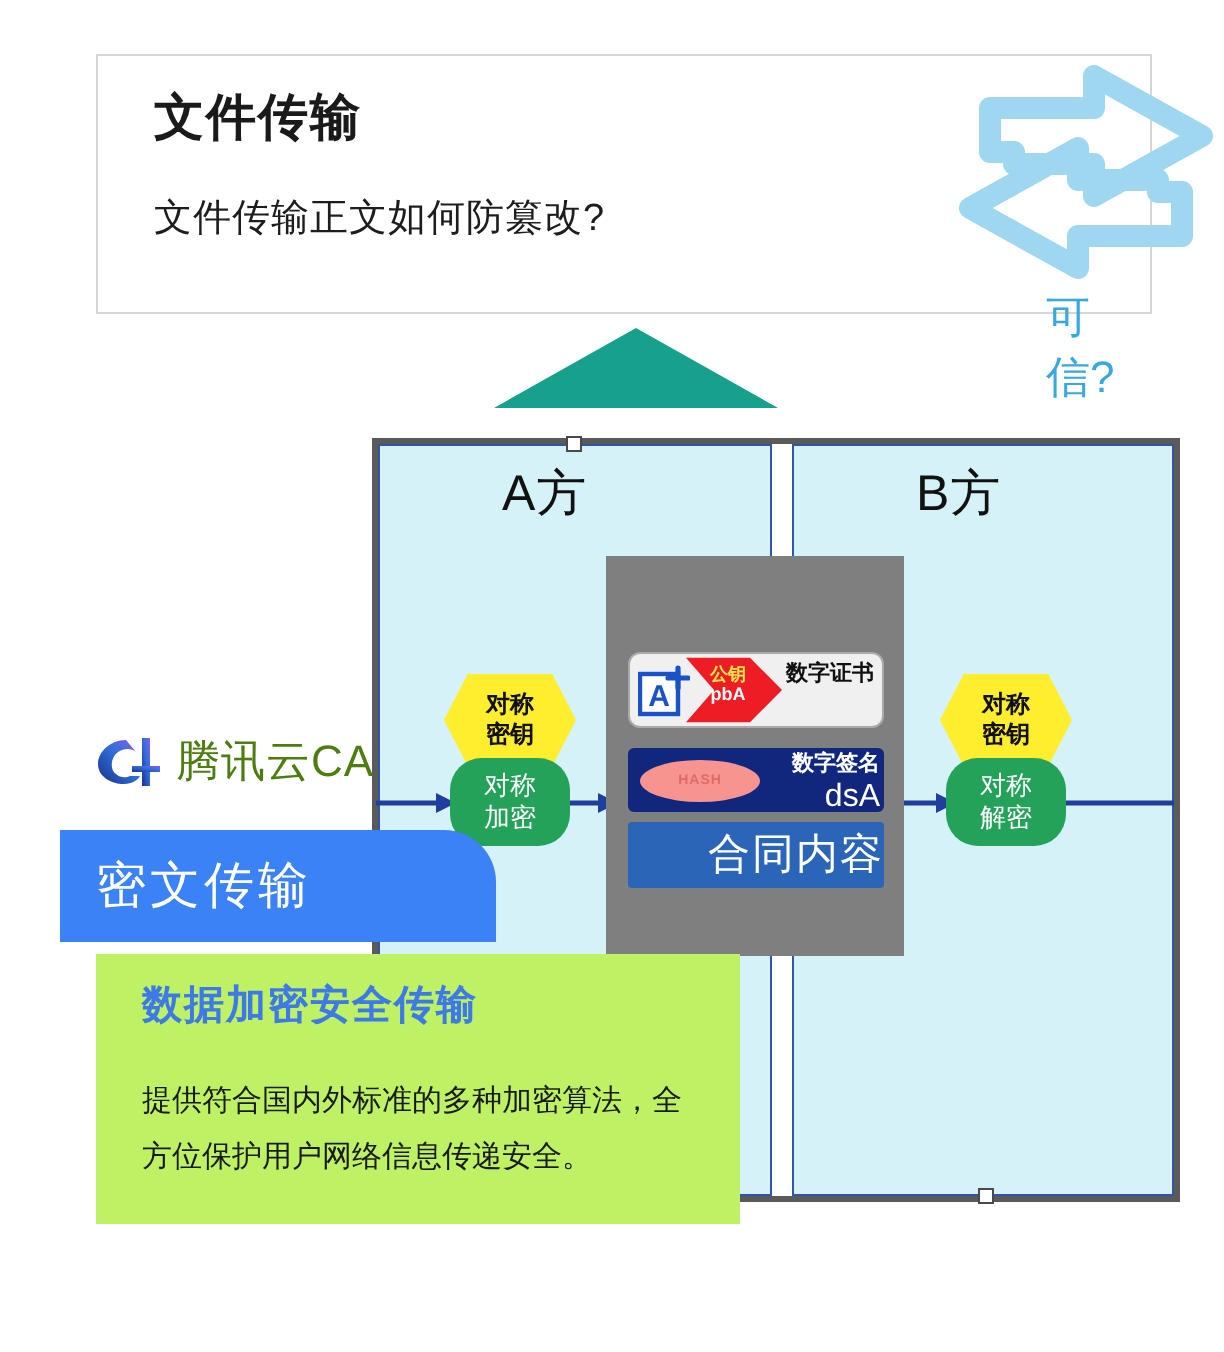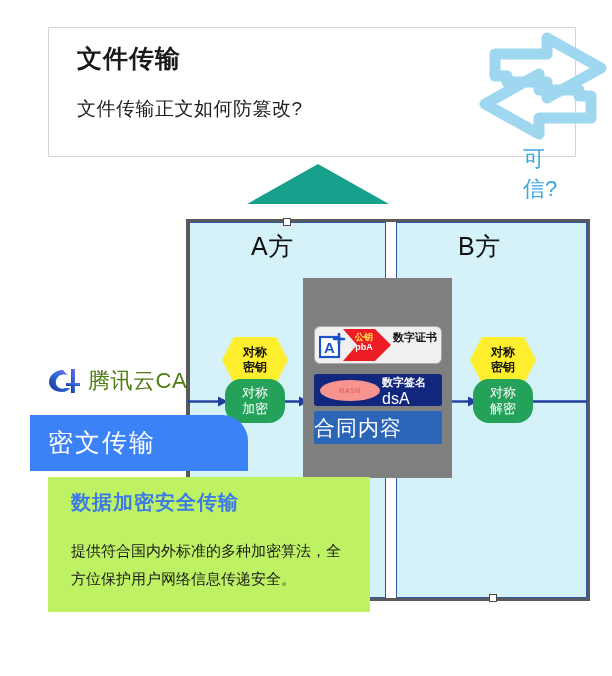--- a/index.html
+++ b/index.html
@@ -215,7 +215,7 @@
     left: 68px;
     top: 2px;
     width: 58px;
-    text-align: left;
+    text-align: right;
     line-height: 1.2;
   }
   #sign-name { display: block; font-size: 11px; color: #ffffff; font-weight: bold; }

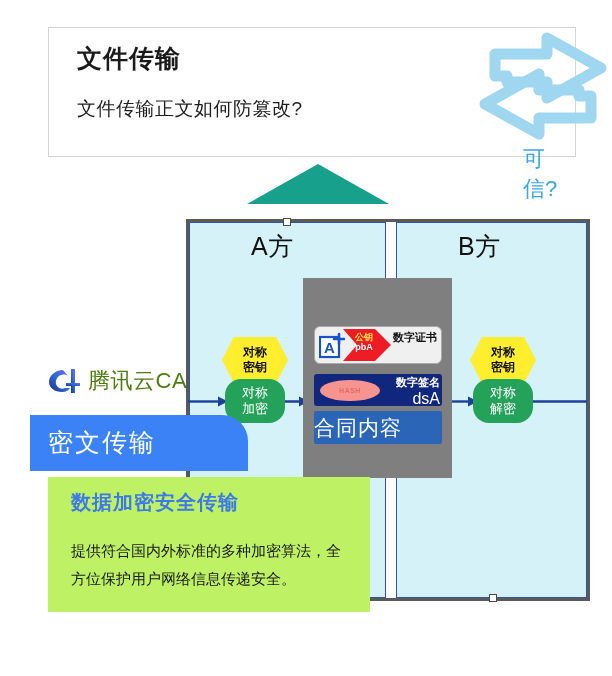--- a/index.html
+++ b/index.html
@@ -236,7 +236,7 @@
     left: 0; top: 0;
     width: 100%; height: 33px;
     line-height: 33px;
-    text-align: left;
+    text-align: right;
     font-size: 21px;
     color: #ffffff;
     letter-spacing: 1px;

